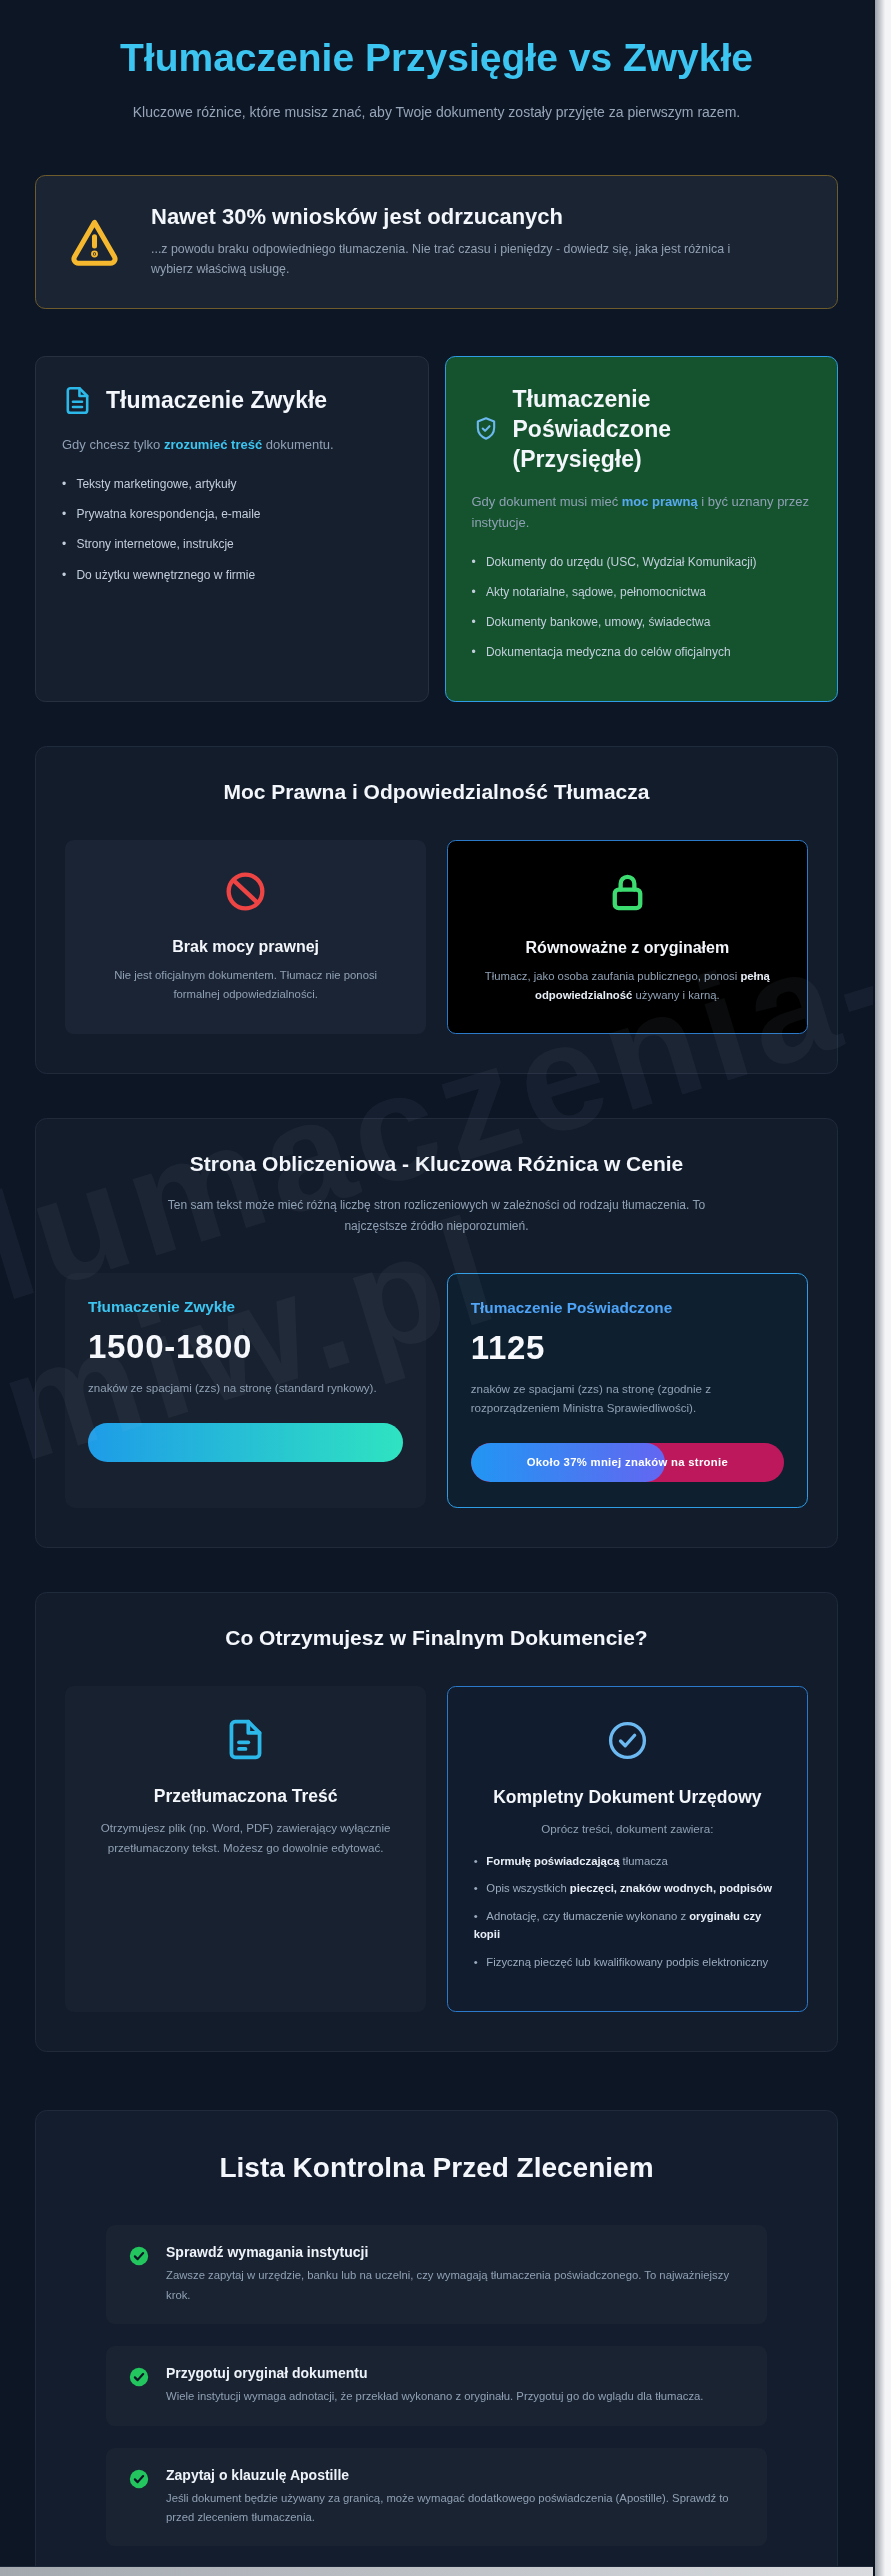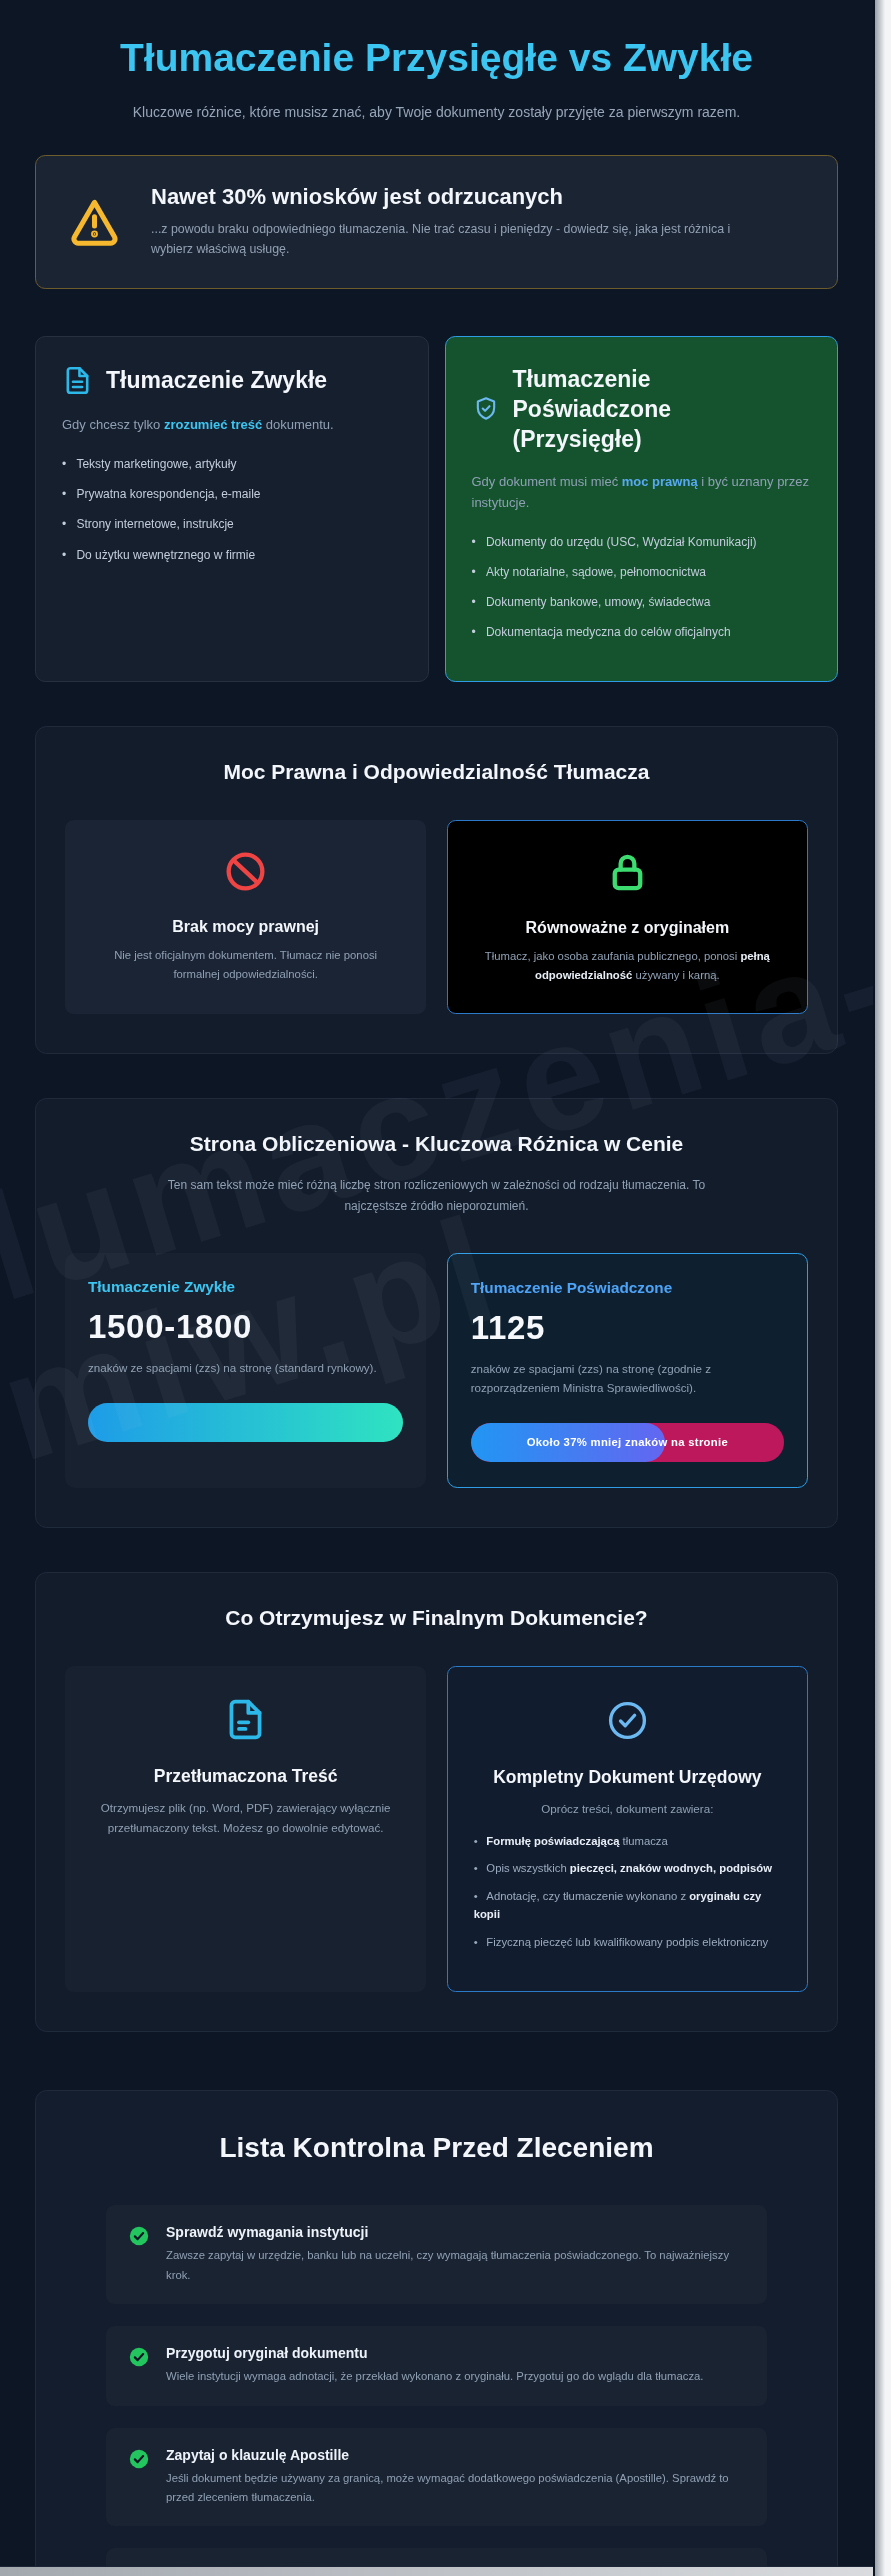--- a/index.html
+++ b/index.html
@@ -20,7 +20,7 @@
   .subtitle { text-align:center; color:#97a5b8; font-size:14px; line-height:1.6; max-width:720px; margin:19px auto 0; }
 
   
-  .alert { margin-top:32px; background:#1a2433; border:0.7px solid #6e5c2d; border-radius:10.2px;
+  .alert { margin-top:52px; background:#1a2433; border:0.7px solid #6e5c2d; border-radius:10.2px;
     padding:28px 31px; display:flex; align-items:center; gap:29px; }
   .alert-icon svg { display:block; }
   .alert h2 { color:#f3f6fa; font-size:22px; font-weight:700; margin-bottom:8.7px; }

